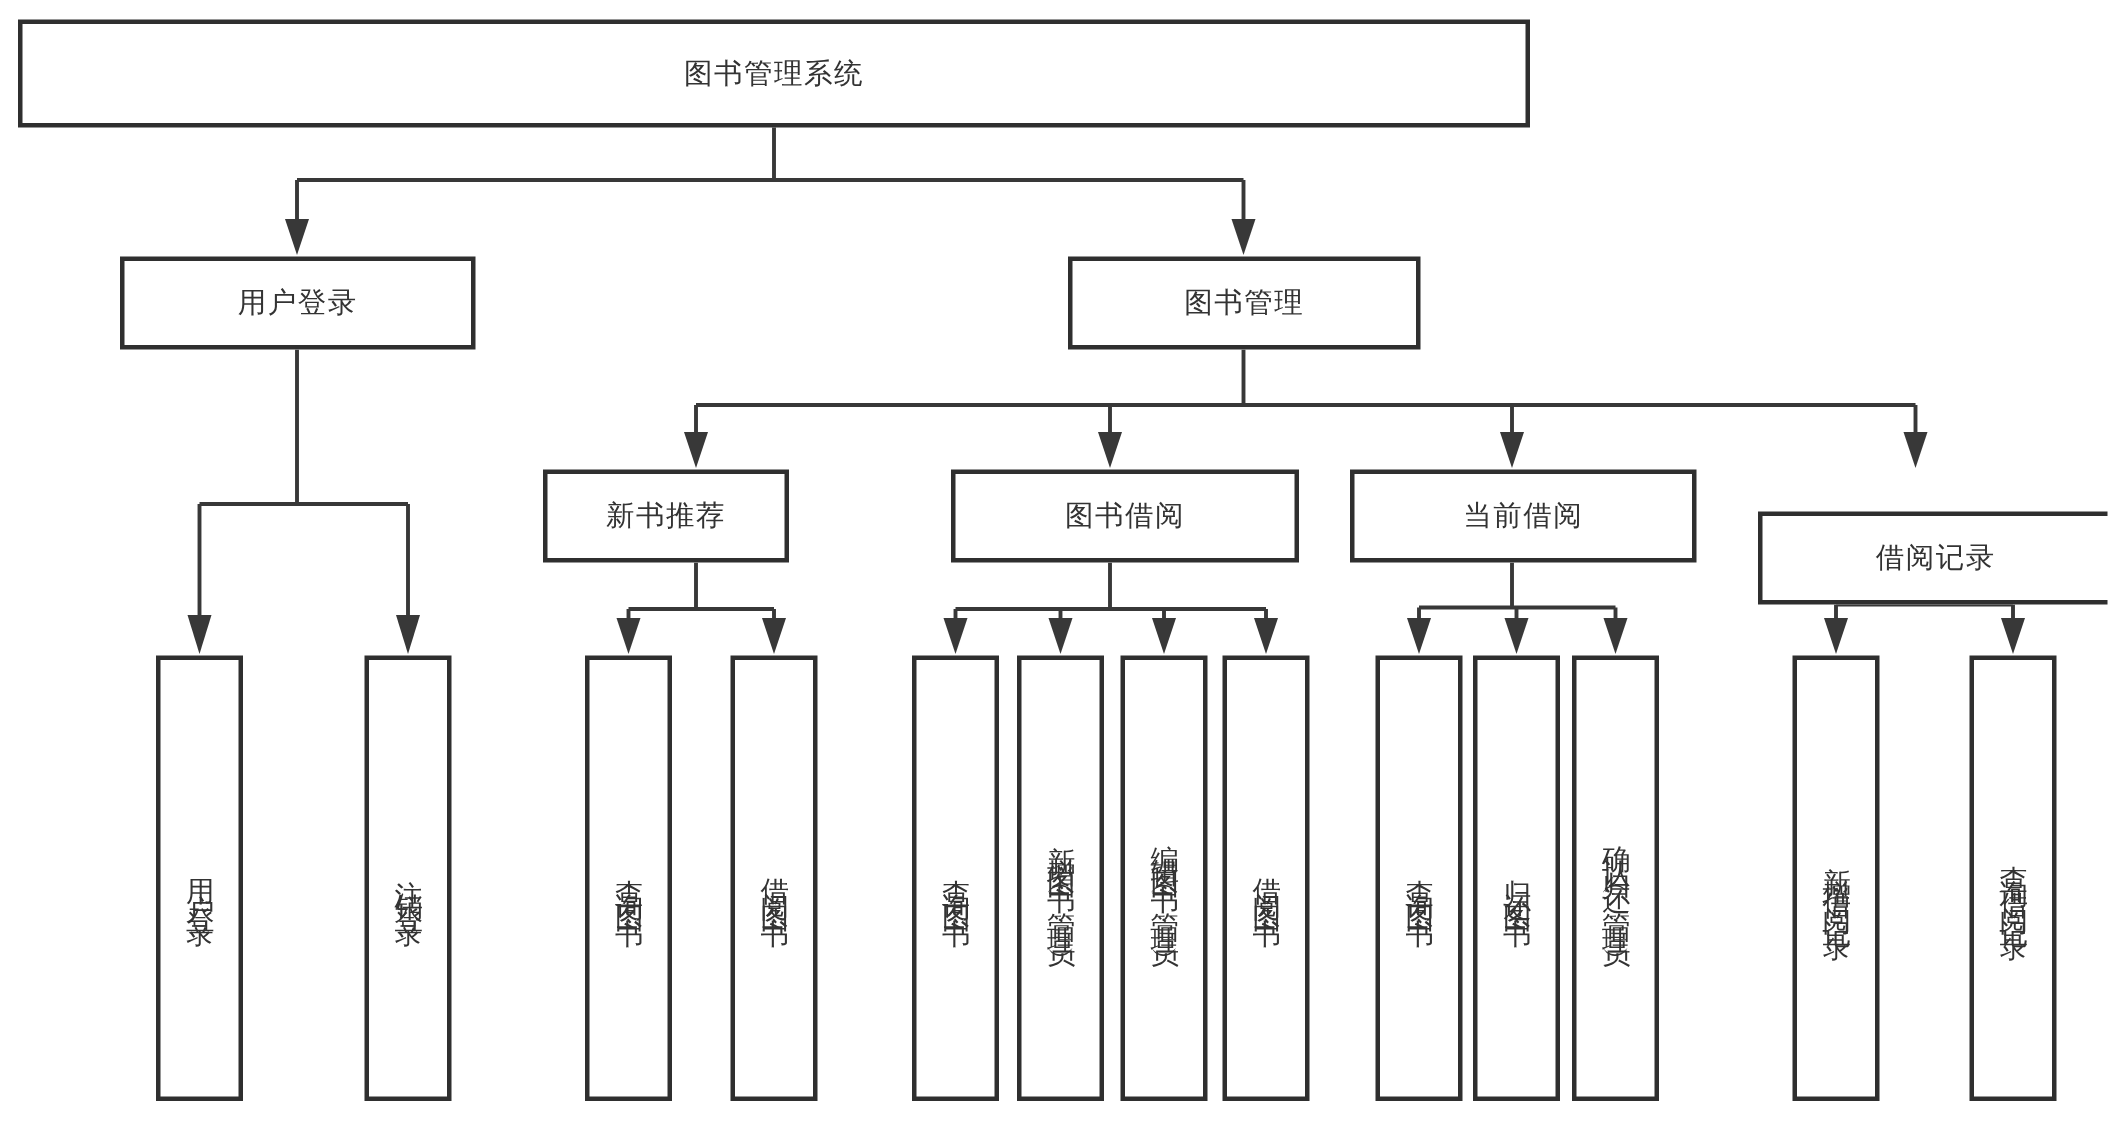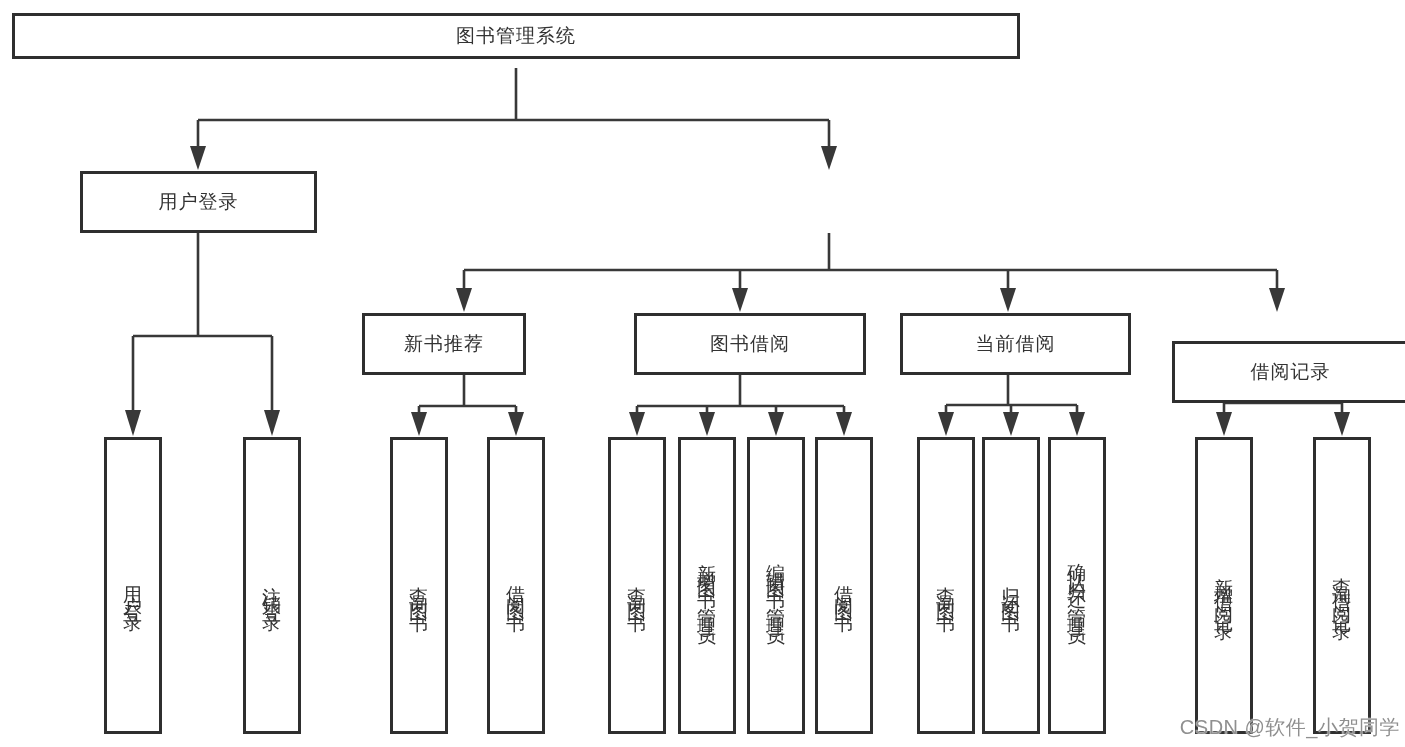--- a/index.html
+++ b/index.html
@@ -155,7 +155,7 @@
     </g>
   </svg>
 
-  <div class="node" style="left:12px;top:13px;width:1008px;height:46px;">图书管理系统</div>
+  <div class="node" style="left:12px;top:13px;width:1008px;height:72px;">图书管理系统</div>
 
   <div class="node" style="left:80px;top:171px;width:237px;height:62px;">用户登录</div>
 

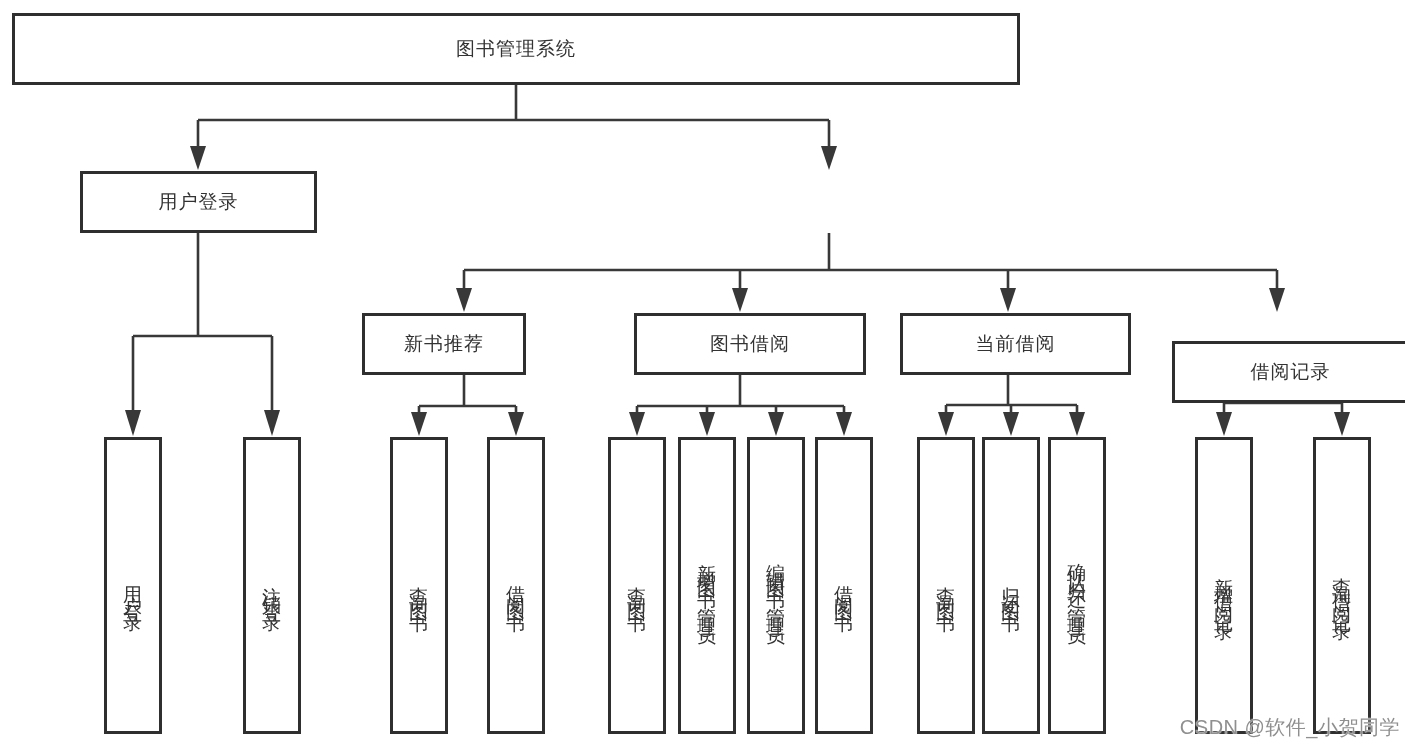--- a/index.html
+++ b/index.html
@@ -158,6 +158,7 @@
   <div class="node" style="left:12px;top:13px;width:1008px;height:72px;">图书管理系统</div>
 
   <div class="node" style="left:80px;top:171px;width:237px;height:62px;">用户登录</div>
+  <div class="node" style="left:712px;top:171px;width:235px;height:62px;">图书管理</div>
 
   <div class="node" style="left:362px;top:313px;width:164px;height:62px;">新书推荐</div>
   <div class="node" style="left:634px;top:313px;width:232px;height:62px;">图书借阅</div>

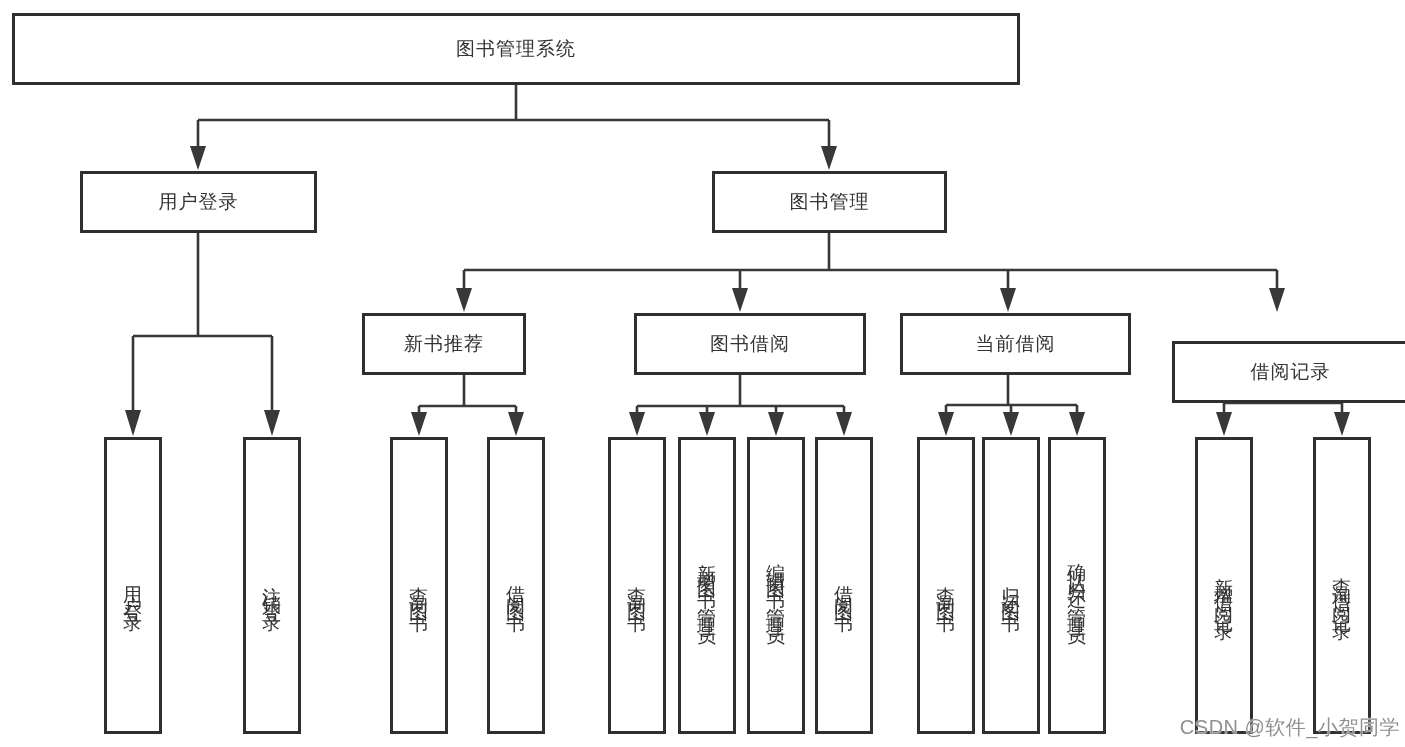--- a/index.html
+++ b/index.html
@@ -183,7 +183,6 @@
   <div class="node leaf" style="left:1195px;top:437px;width:58px;height:297px;">新增借阅记录</div>
   <div class="node leaf" style="left:1313px;top:437px;width:58px;height:297px;">查询借阅记录</div>
 
-  <div class="watermark">CSDN @软件_小贺同学</div>
 
 </div>
 

